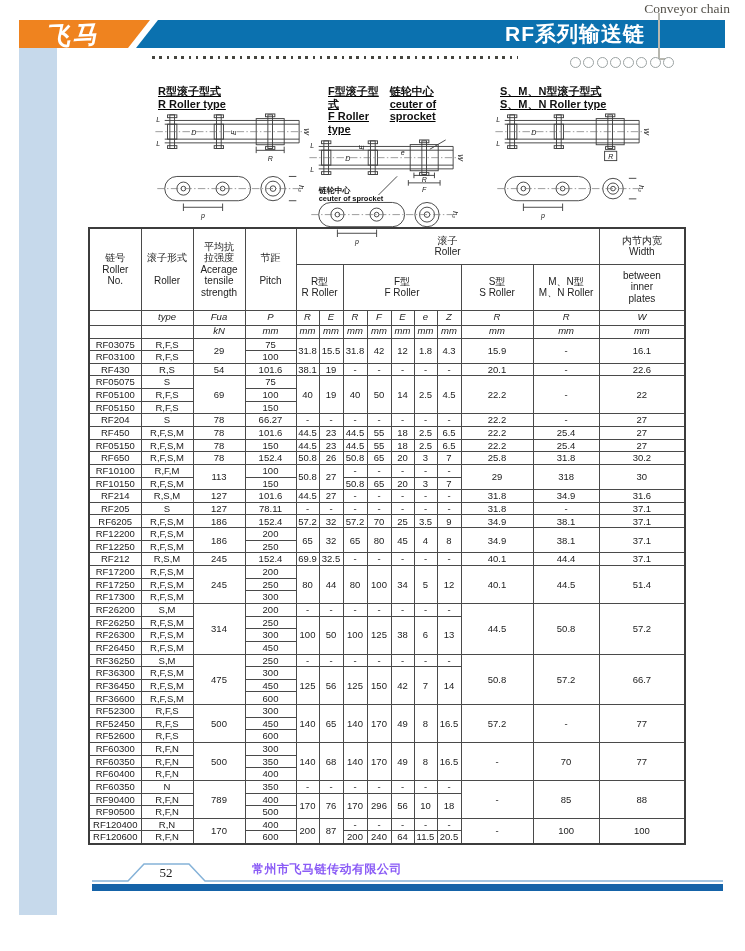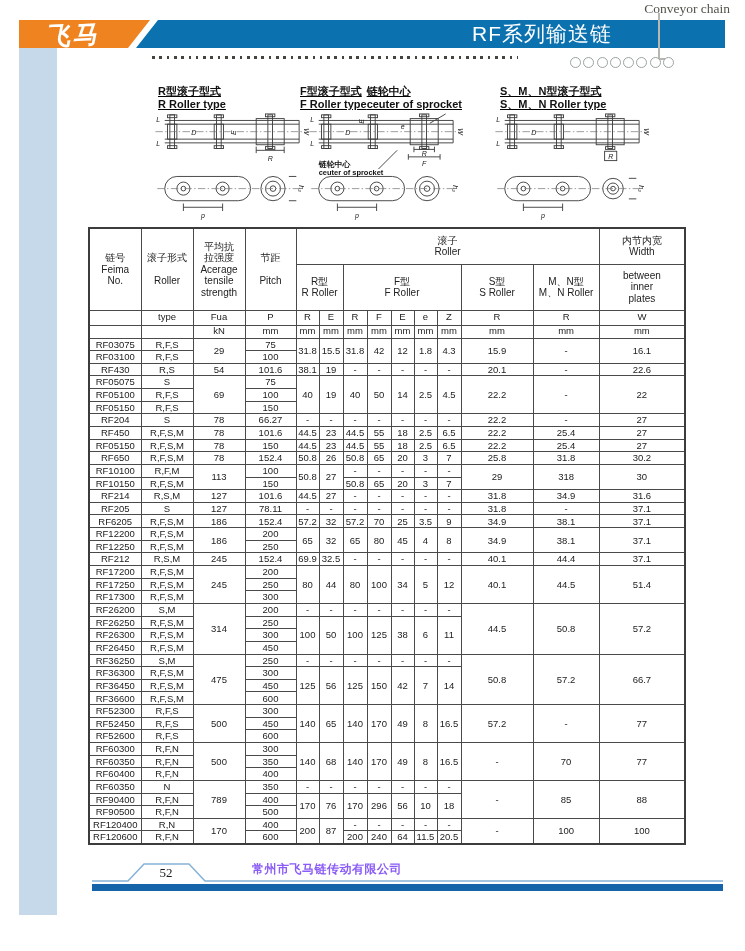--- a/index.html
+++ b/index.html
@@ -16,7 +16,7 @@
   .blue-band{position:absolute;left:136px;top:20px;width:589px;height:28px;background:#0b71af;
         clip-path:polygon(22px 0,100% 0,100% 100%,0 100%);
         display:flex;align-items:center;justify-content:flex-end;}
-  .banner-title{color:#fff;font-size:21px;font-weight:400;letter-spacing:1px;padding-right:113px;}
+  .banner-title{color:#fff;font-size:21px;font-weight:700;letter-spacing:1px;padding-right:80px;}
   .gray-tick{position:absolute;left:658px;top:13px;width:9px;height:45px;
         border-left:2.5px solid #b7b7af;border-bottom:2.5px solid #b7b7af;}
   .dots{position:absolute;left:152px;top:56px;width:366px;height:3.2px;

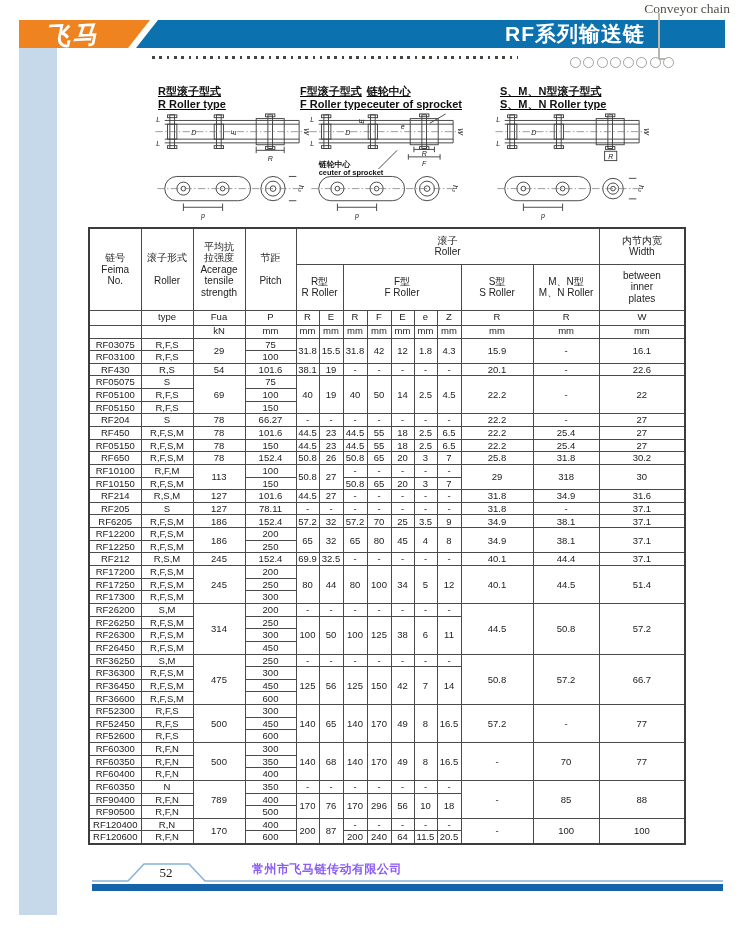--- a/index.html
+++ b/index.html
@@ -26,7 +26,7 @@
   
   .diag{position:absolute;top:85px;text-decoration:underline;}
   .dtitle{font:bold 11px "Liberation Sans",sans-serif;color:#111;line-height:1.15;white-space:pre-line;}
-  .dtitle-row{display:flex;gap:0;}
+  .dtitle-row{display:flex;gap:0;margin-left:28px;}
   .diag svg{display:block;margin-top:3px;}
   .draw line,.draw rect,.draw circle{stroke:#3f3f3f;fill:none;stroke-width:1;}
   .draw .cl{stroke:#6a6a6a;stroke-width:.7;stroke-dasharray:8 2.5 1.5 2.5;}

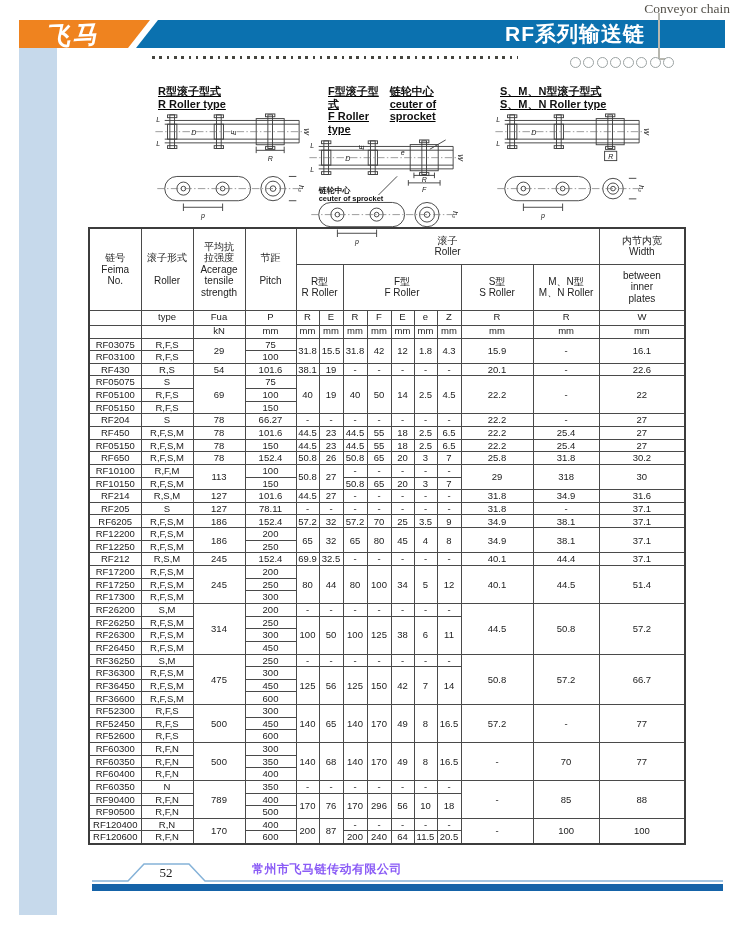--- a/index.html
+++ b/index.html
@@ -256,7 +256,7 @@
     <thead>
         <tr class="hr1">
           <td rowspan="2">链号
-Feima
+Roller
 No.</td>
           <td rowspan="2">滚子形式
 

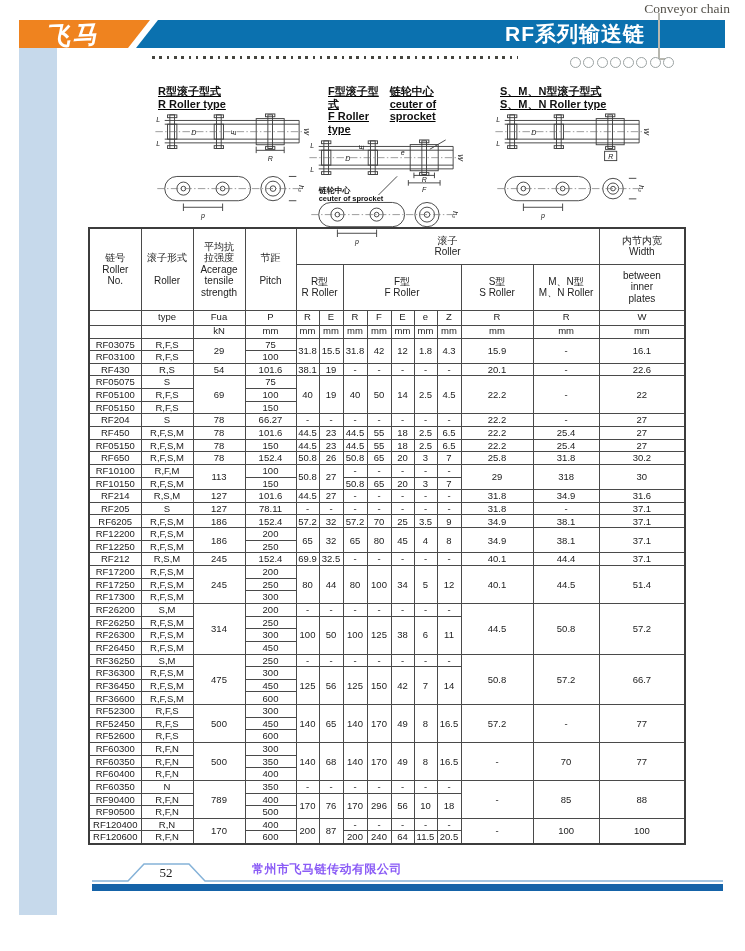--- a/index.html
+++ b/index.html
@@ -41,7 +41,7 @@
   .spec thead td{font-size:10px;}
   .spec tr.hr1{height:36px;} .spec tr.hr2{height:46px;}
   .spec tr.hr3{height:15px;} .spec tr.hr4{height:13px;padding-left:48px;}
-  .spec tr.hr3 td,.spec tr.hr4 td{font-size:9.5px;}
+  .spec tr.hr3 td,.spec tr.hr4 td{font-size:9.5px;font-style:italic;}
   .spec tbody tr{height:12.65px;}
   .spec tbody td{line-height:1;}
   

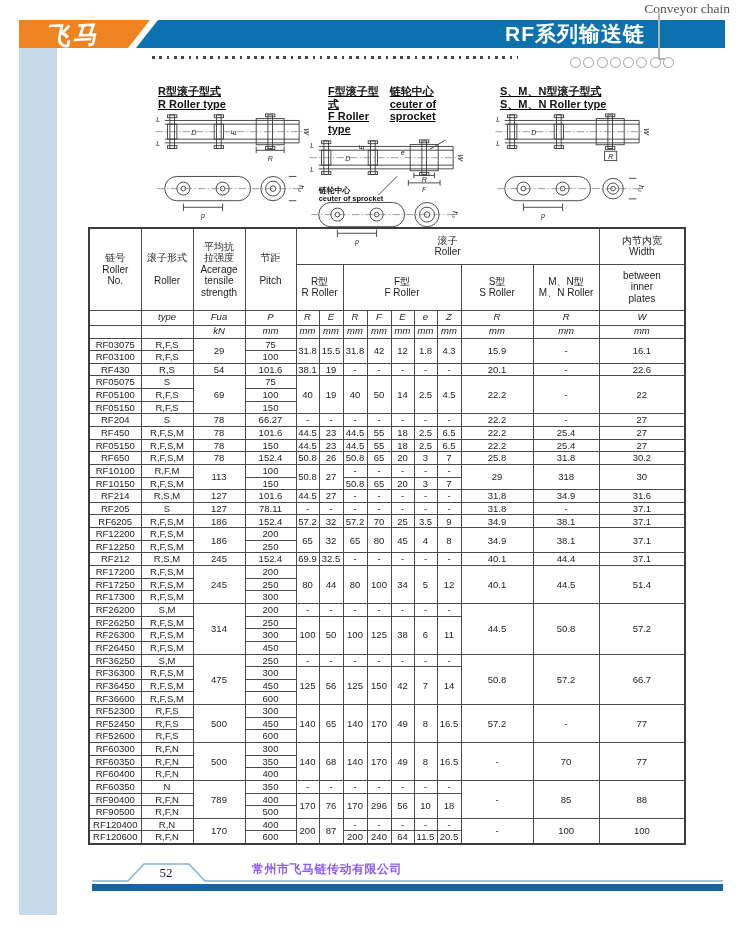--- a/index.html
+++ b/index.html
@@ -611,7 +611,7 @@
           <td rowspan="3">125</td>
           <td rowspan="3">38</td>
           <td rowspan="3">6</td>
-          <td rowspan="3">11</td>
+          <td rowspan="3">13</td>
         </tr>
         <tr>
           <td>RF26300</td>

